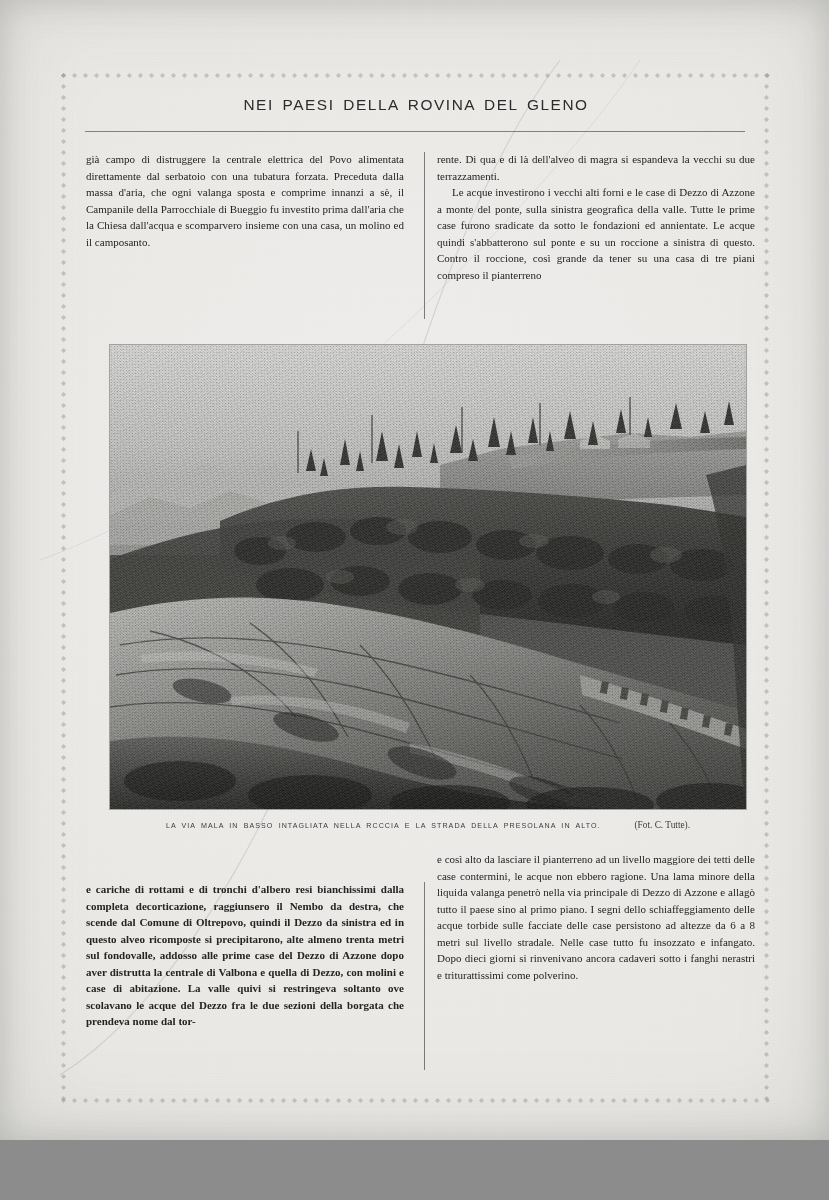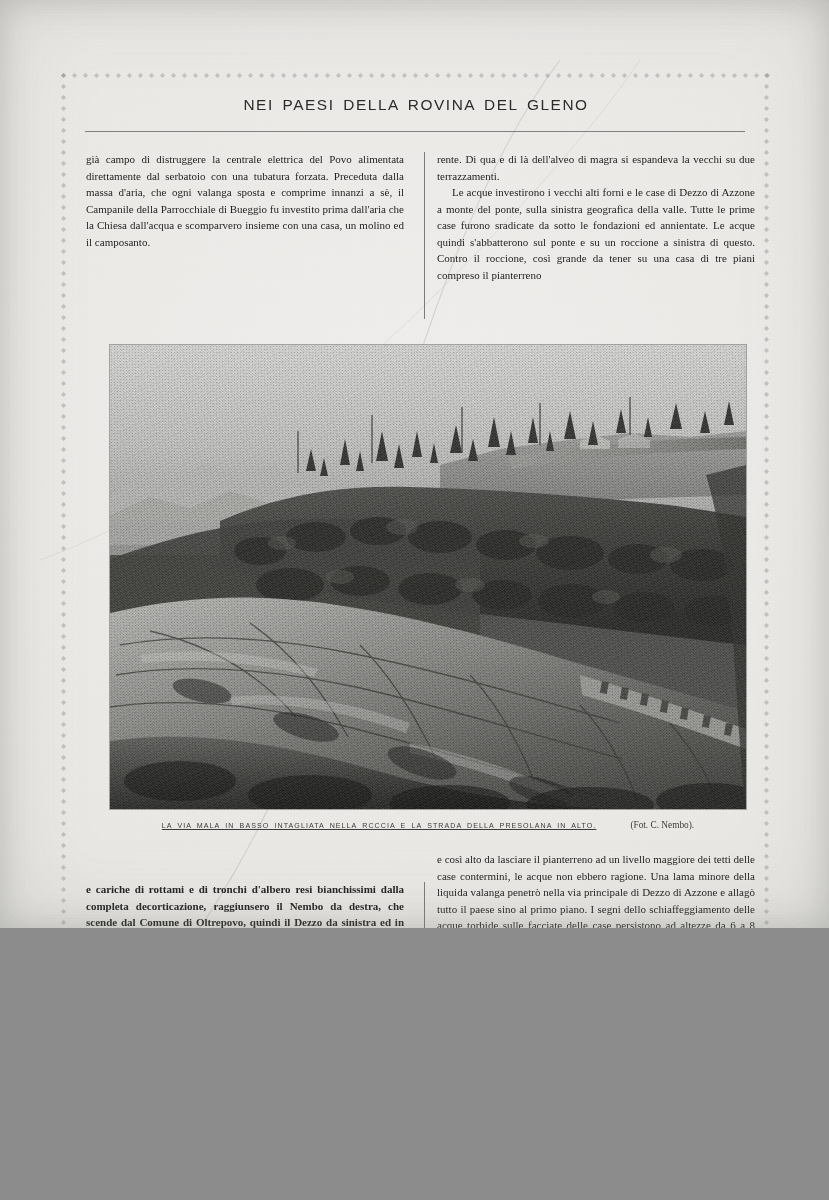--- a/index.html
+++ b/index.html
@@ -11,7 +11,7 @@
   #page {
     position: relative;
     width: 829px;
-    height: 928px;
+    height: 1140px;
     overflow: hidden;
     background: #22c55e;
     font-family: "Liberation Serif", "DejaVu Serif", serif;

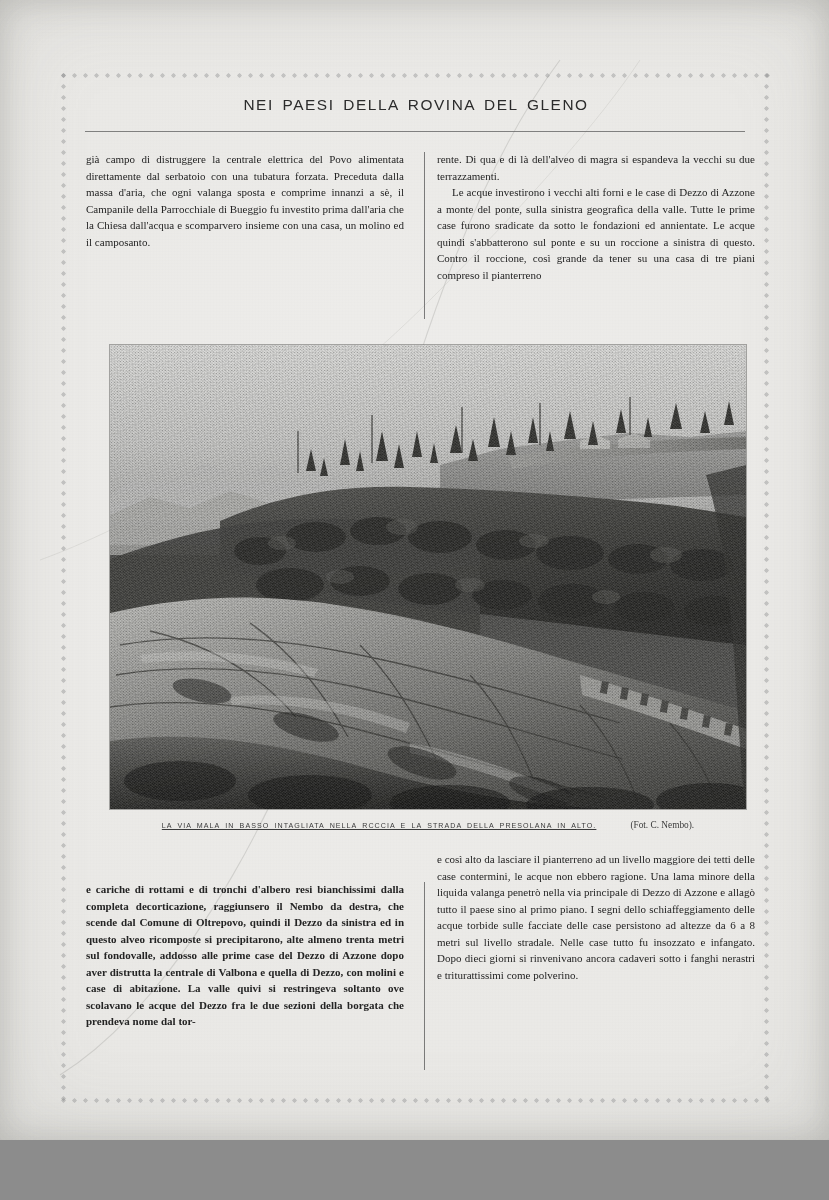--- a/index.html
+++ b/index.html
@@ -173,7 +173,6 @@
     word-spacing: 2.2px;
     color: #3a3a3a;
     font-family: "Liberation Sans", "DejaVu Sans", sans-serif;
-    text-decoration: underline;
   }
   #caption-credit {
     font-size: 9.3px;

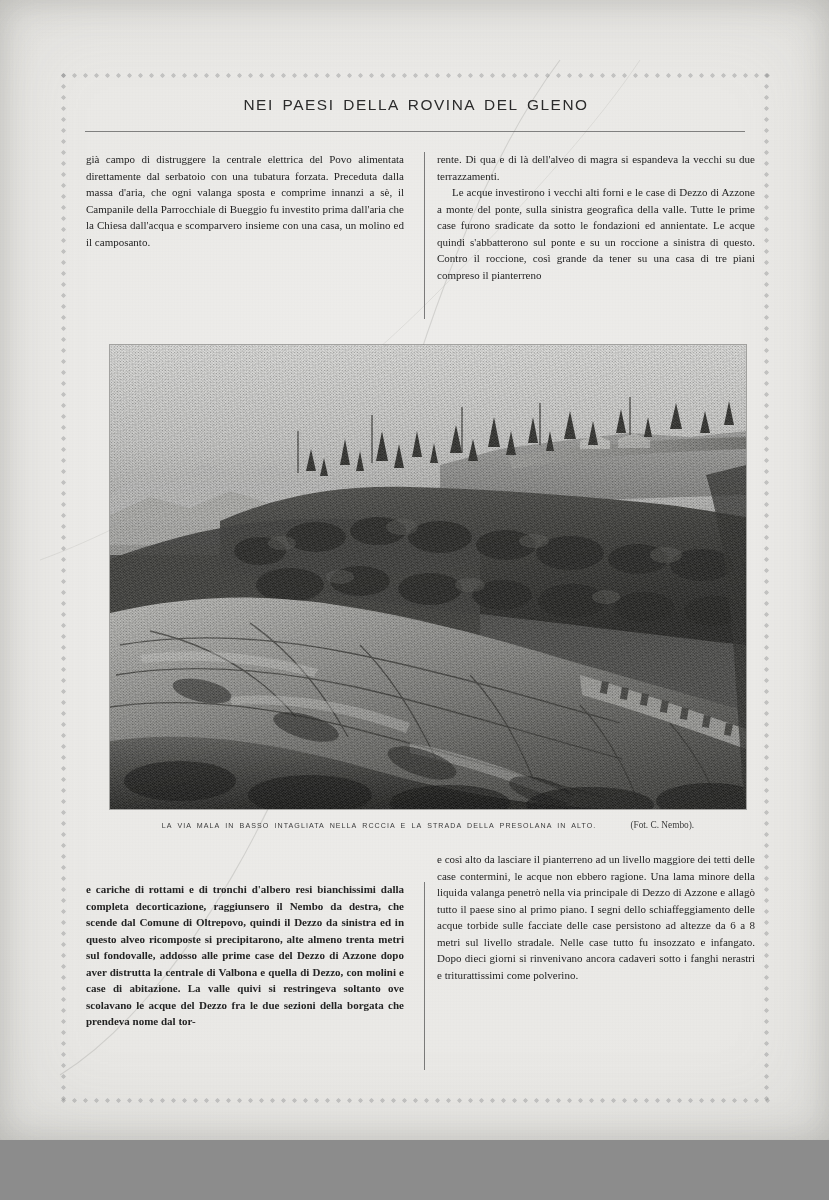--- a/index.html
+++ b/index.html
@@ -387,7 +387,7 @@
 
   <div id="caption-row">
     <span id="caption-main">LA VIA MALA IN BASSO INTAGLIATA NELLA RCCCIA E LA STRADA DELLA PRESOLANA IN ALTO.</span>
-    <span id="caption-credit">(Fot. C. Nembo).</span>
+    <span id="caption-credit">(Fot. C. Tutte).</span>
   </div>
 
   <div id="rule-bot" class="col-rule"></div>

